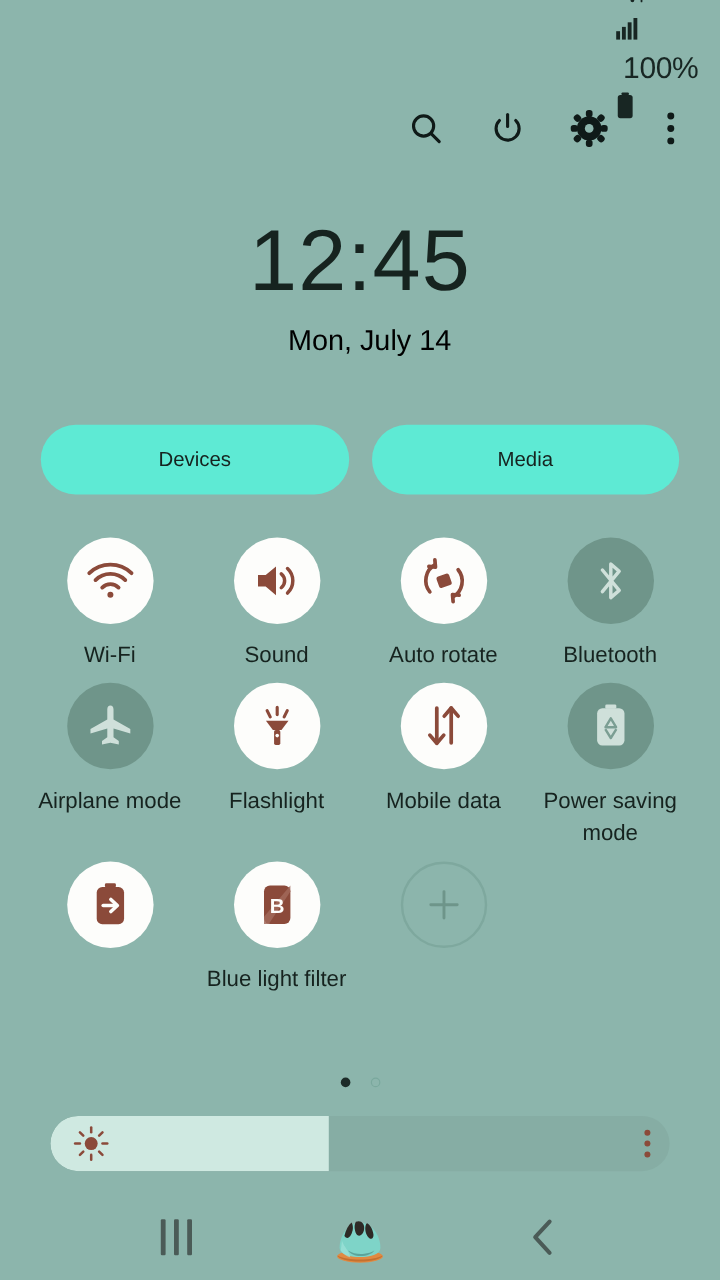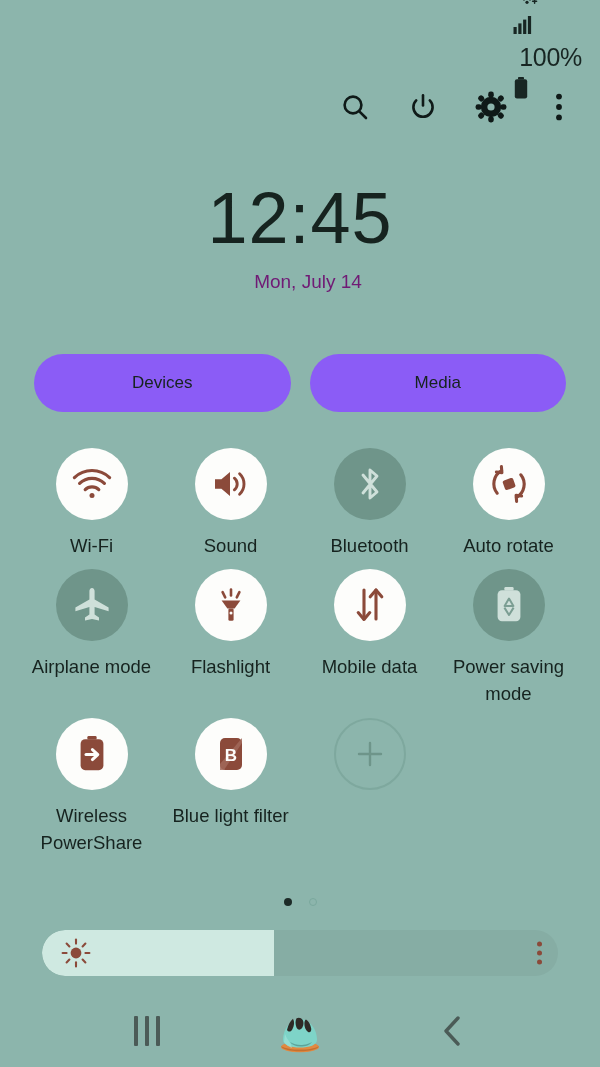--- a/index.html
+++ b/index.html
@@ -77,9 +77,9 @@
   }
   .clock-date {
     margin-top: 17px;
-    font-size: 19px;
+    font-size: 24px;
     font-weight: 400;
-    color: #701a75;
+    color: #000000;
     padding-left: 16px;
   }
 

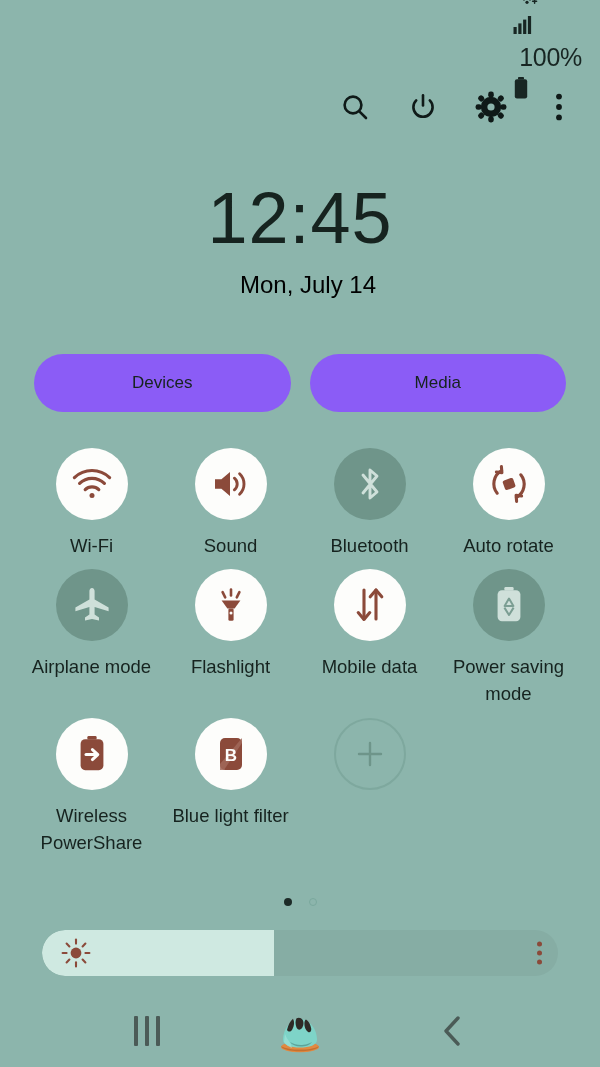--- a/index.html
+++ b/index.html
@@ -96,7 +96,7 @@
     flex: 1;
     height: 58px;
     border-radius: 29px;
-    background: #8b5cf6;
+    background: #5eead4;
     display: flex;
     align-items: center;
     justify-content: center;

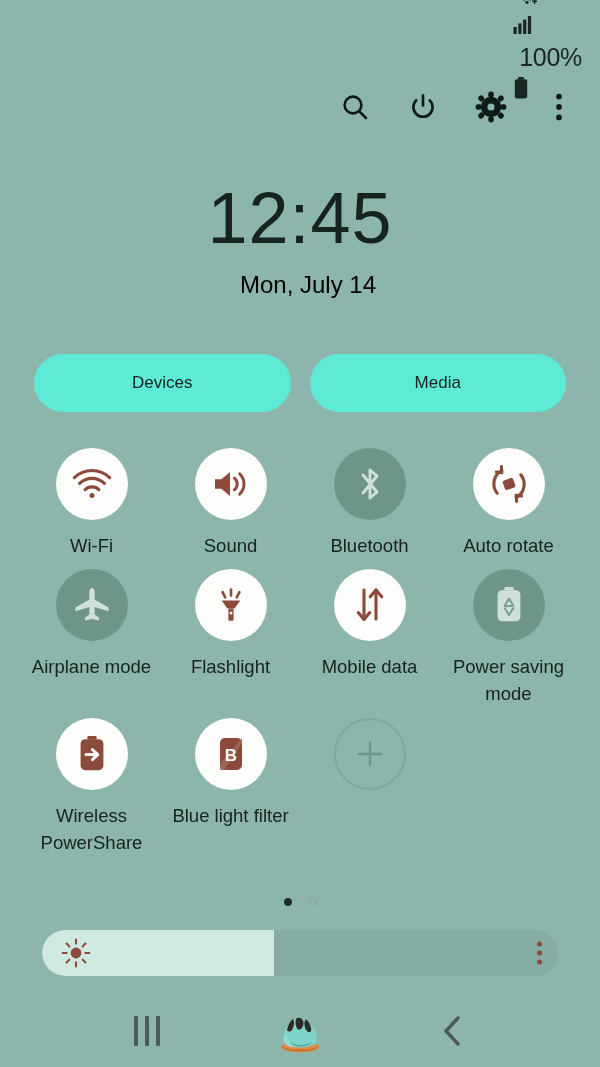--- a/index.html
+++ b/index.html
@@ -348,15 +348,6 @@
     <div class="tile-label">Sound</div>
   </div>
 
-  <div class="tile off">
-    <div class="tile-circle">
-      <svg width="30" height="40" viewBox="0 0 30 40">
-        <path d="M8 11 L22 28 L15 34 V6 L22 12 L8 29" fill="none" stroke="#cfe0da" stroke-width="2.9" stroke-linejoin="round" stroke-linecap="round"></path>
-      </svg>
-    </div>
-    <div class="tile-label">Bluetooth</div>
-  </div>
-
   <div class="tile on">
     <div class="tile-circle">
       <svg width="40" height="40" viewBox="0 0 40 40">
@@ -368,6 +359,15 @@
       </svg>
     </div>
     <div class="tile-label">Auto rotate</div>
+  </div>
+
+  <div class="tile off">
+    <div class="tile-circle">
+      <svg width="30" height="40" viewBox="0 0 30 40">
+        <path d="M8 11 L22 28 L15 34 V6 L22 12 L8 29" fill="none" stroke="#cfe0da" stroke-width="2.9" stroke-linejoin="round" stroke-linecap="round"></path>
+      </svg>
+    </div>
+    <div class="tile-label">Bluetooth</div>
   </div>
 
   <div class="tile off">

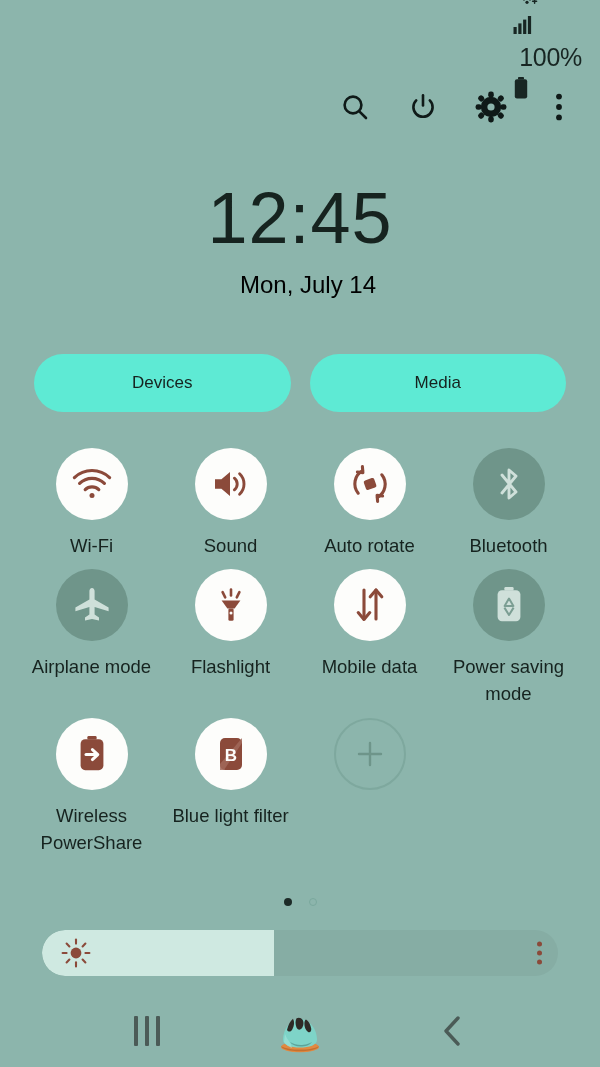--- a/index.html
+++ b/index.html
@@ -427,7 +427,6 @@
         <path d="M16.4 15.6 L21.8 20.6 L16.4 25.6" fill="none" stroke="#fdfdfb" stroke-width="3" stroke-linecap="round" stroke-linejoin="round"></path>
       </svg>
     </div>
-    <div class="tile-label">Wireless PowerShare</div>
   </div>
 
   <div class="tile on">

